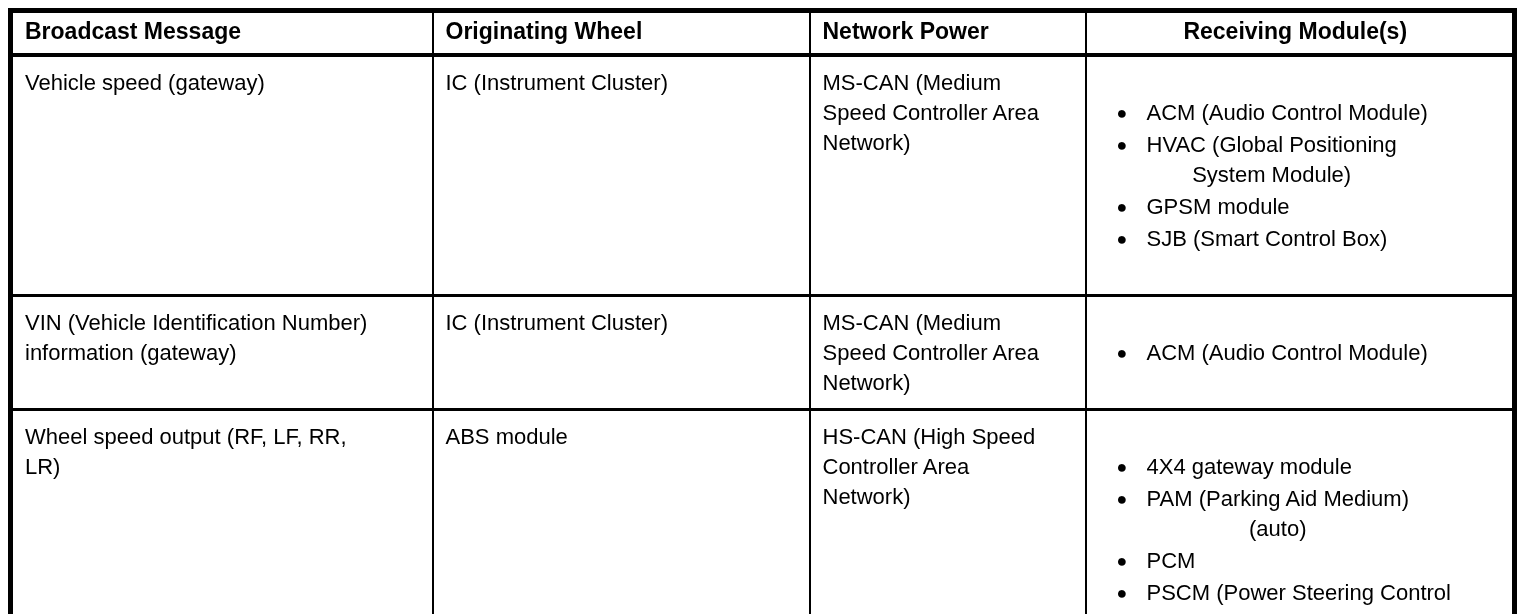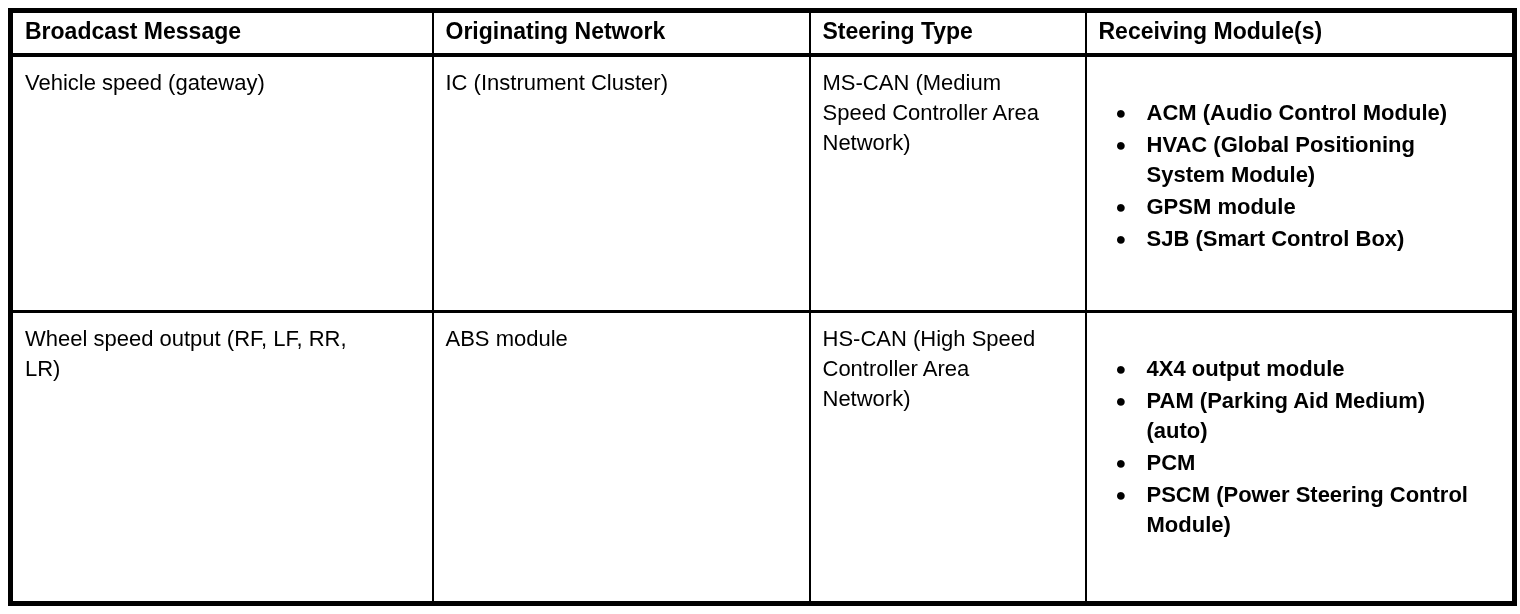--- a/index.html
+++ b/index.html
@@ -94,7 +94,7 @@
     <thead>
       <tr>
         <th>Broadcast Message</th>
-        <th>Originating Network</th>
+        <th>Originating Wheel</th>
         <th>Steering Type</th>
         <th>Receiving Module(s)</th>
       </tr>

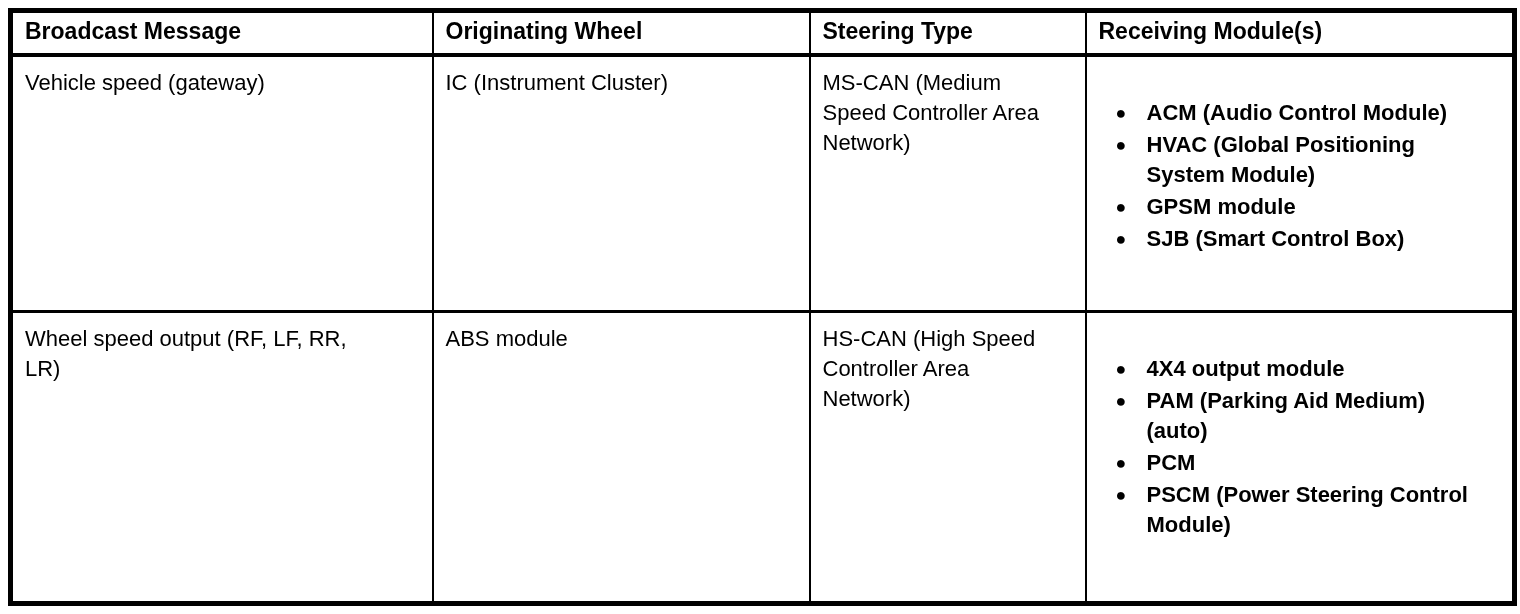--- a/index.html
+++ b/index.html
@@ -95,7 +95,7 @@
       <tr>
         <th>Broadcast Message</th>
         <th>Originating Wheel</th>
-        <th>Steering Type</th>
+        <th>Network Power</th>
         <th>Receiving Module(s)</th>
       </tr>
     </thead>

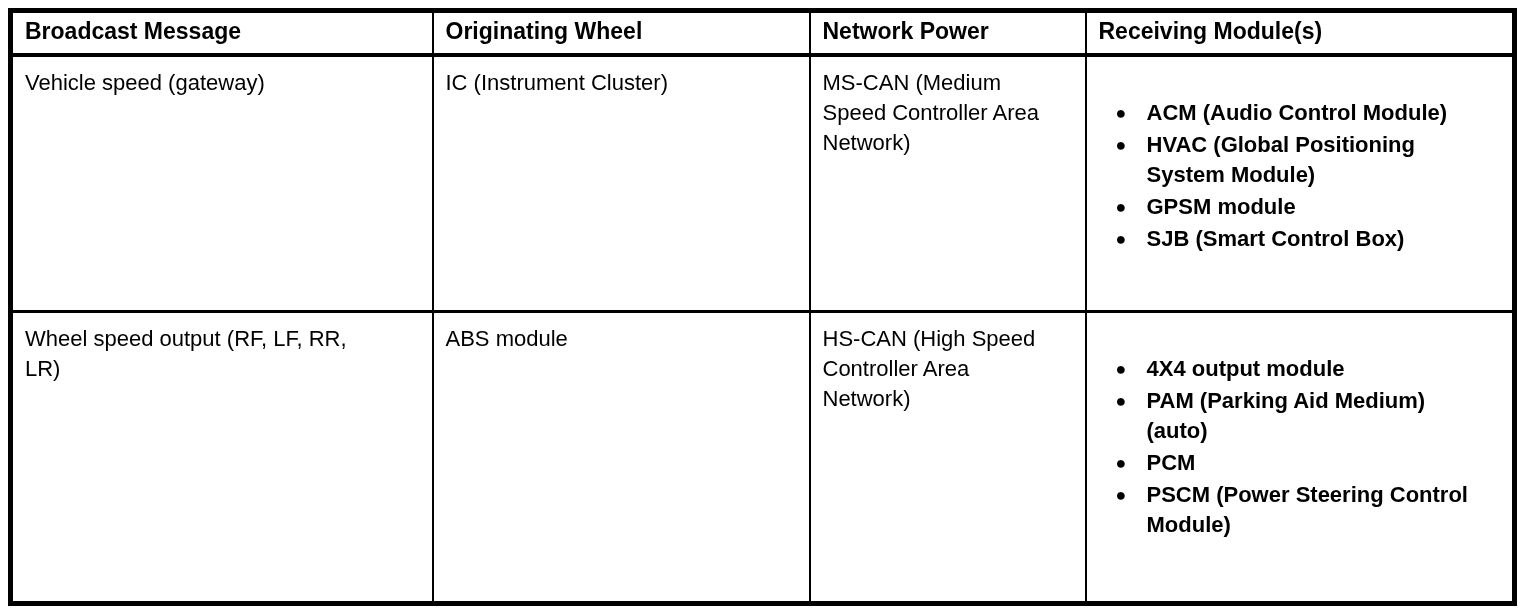--- a/index.html
+++ b/index.html
@@ -52,7 +52,7 @@
     padding: 11px 8px 8px 12px;
     white-space: pre-line;
   }
-  th:last-child, td:last-child { border-right: none; }
+  th:last-child, td:last-child { border-right: none; text-align: center; }
   tr.r1 { height: 175px; }
   tr.r2 { height: 105px; }
   tr.r3 { height: 273px; }

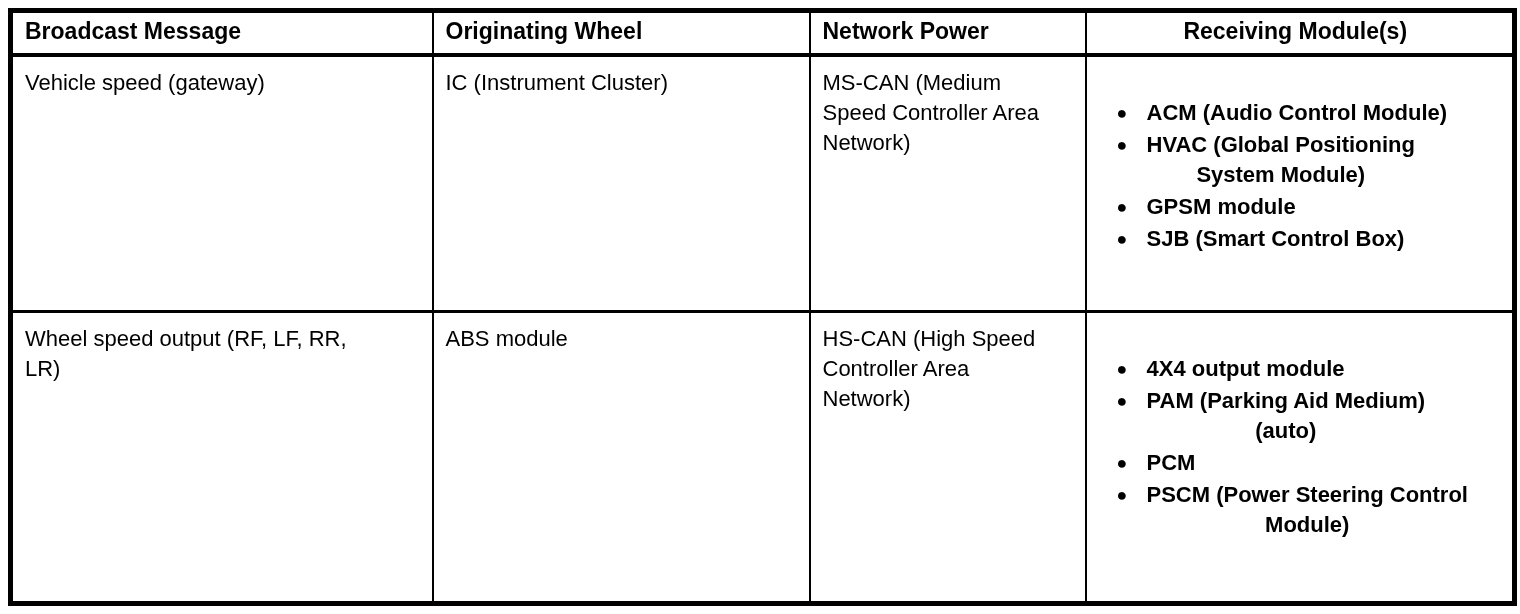--- a/index.html
+++ b/index.html
@@ -77,7 +77,6 @@
   ul.modules .li-text {
     white-space: pre-line;
     line-height: 30px;
-    font-weight: bold;
   }
 </style>
 </head>

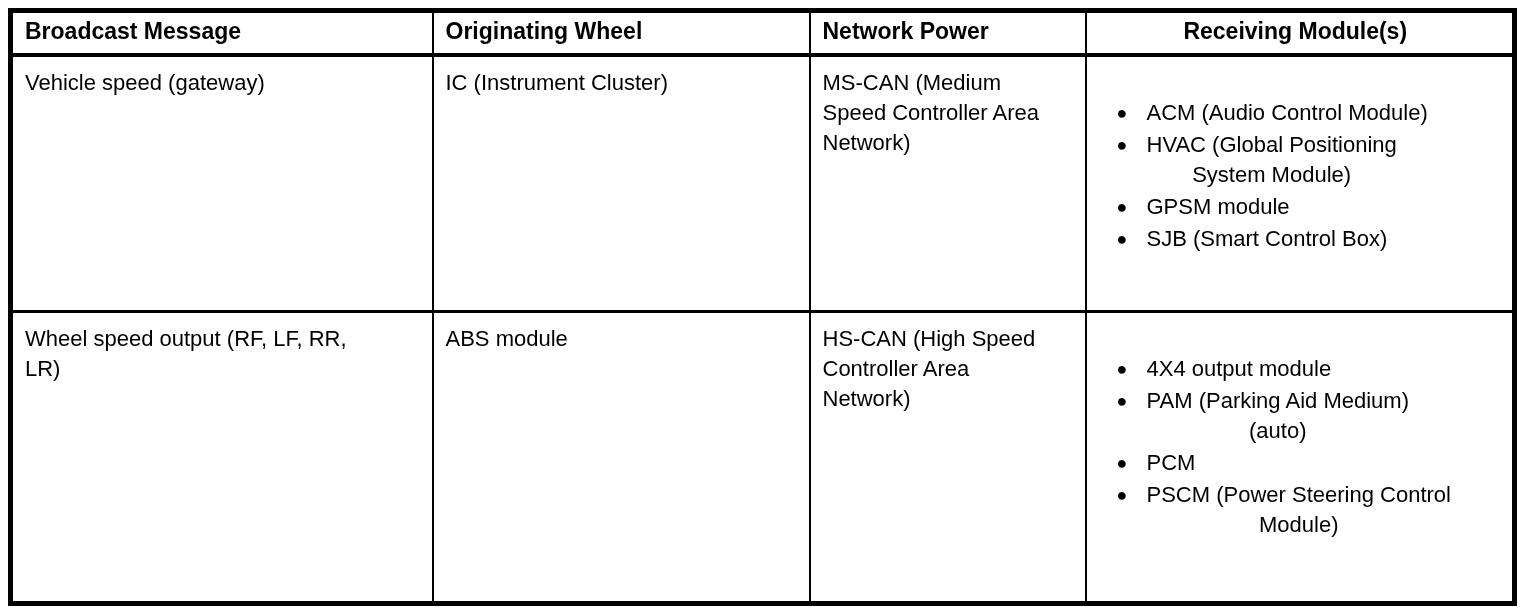--- a/index.html
+++ b/index.html
@@ -127,6 +127,22 @@
             </ul>
         </td>
       </tr>
+      <tr class="r2">
+        <td>VIN (Vehicle Identification Number)
+information (gateway)</td>
+        <td>IC (Instrument Cluster)</td>
+        <td>MS-CAN (Medium
+Speed Controller Area
+Network)</td>
+        <td>
+          <ul class="modules">
+              <li>
+                <span class="bullet">●</span>
+                <span class="li-text">ACM (Audio Control Module)</span>
+              </li>
+            </ul>
+        </td>
+      </tr>
       <tr class="r3">
         <td>Wheel speed output (RF, LF, RR,
 LR)</td>

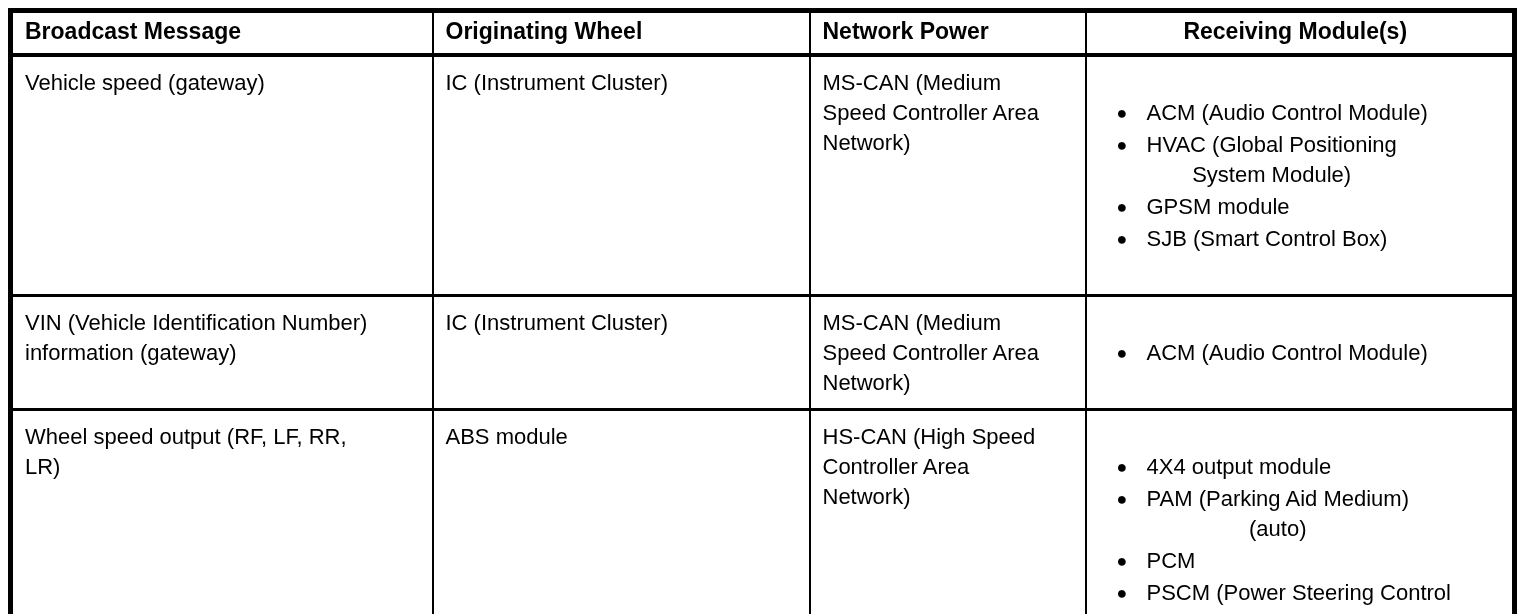--- a/index.html
+++ b/index.html
@@ -154,7 +154,7 @@
           <ul class="modules">
               <li>
                 <span class="bullet">●</span>
-                <span class="li-text">4X4 output module</span>
+                <span class="li-text">4X4 gateway module</span>
               </li>
               <li>
                 <span class="bullet">●</span>

